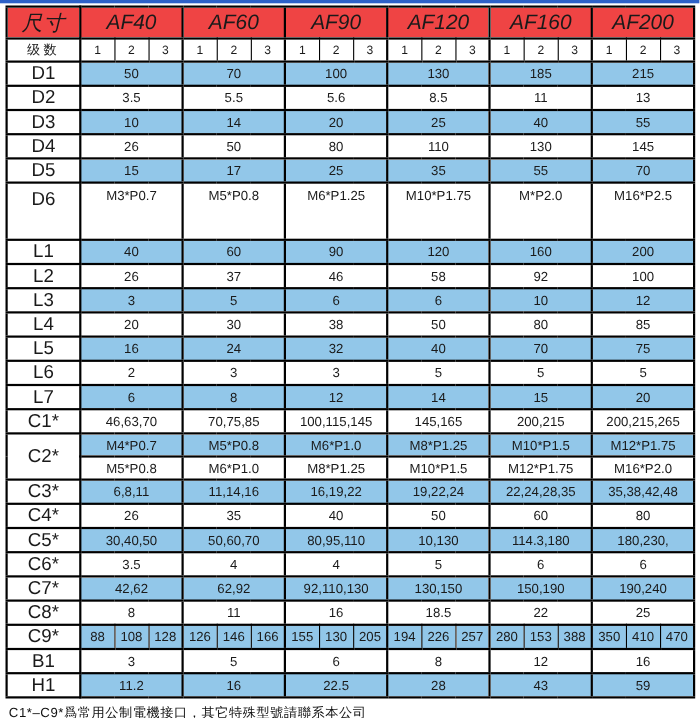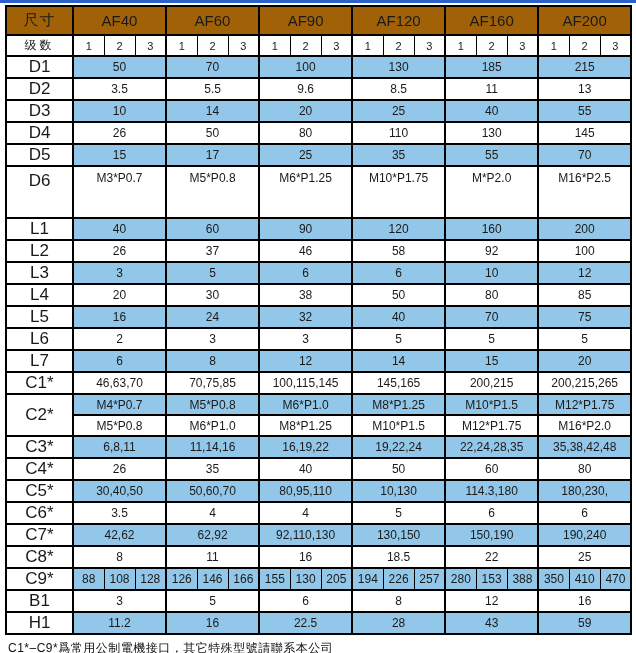--- a/index.html
+++ b/index.html
@@ -35,9 +35,10 @@
     white-space: nowrap;
   }
   tr.header-row td {
-    background: #a16207;
-    font-size: 15px;
+    background: #ef4444;
+    font-size: 19px;
     height: 27px;
+    font-style: italic;
   }
   td.corner { letter-spacing: 1px; }
   td.group-start { border-left-width: 2px; }

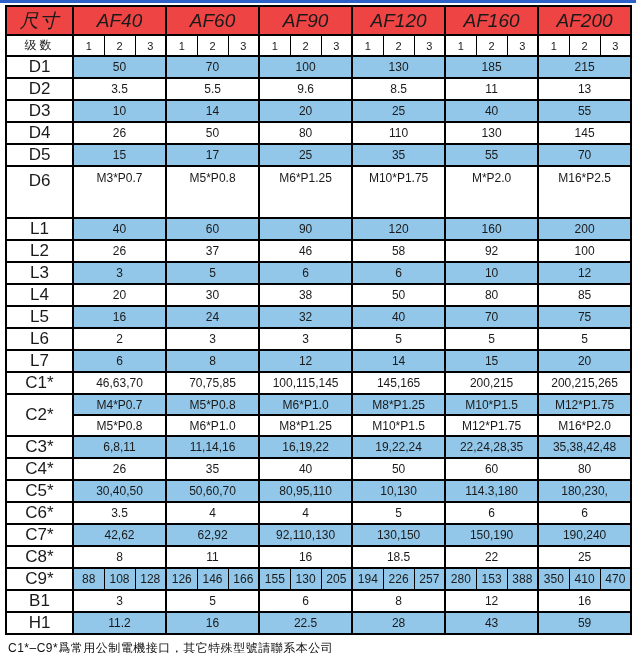--- a/index.html
+++ b/index.html
@@ -137,7 +137,7 @@
           <td class="label-cell">D2</td>
           <td class="group-start" colspan="3">3.5</td>
           <td class="group-start" colspan="3">5.5</td>
-          <td class="group-start" colspan="3">9.6</td>
+          <td class="group-start" colspan="3">5.6</td>
           <td class="group-start" colspan="3">8.5</td>
           <td class="group-start" colspan="3">11</td>
           <td class="group-start" colspan="3">13</td>

